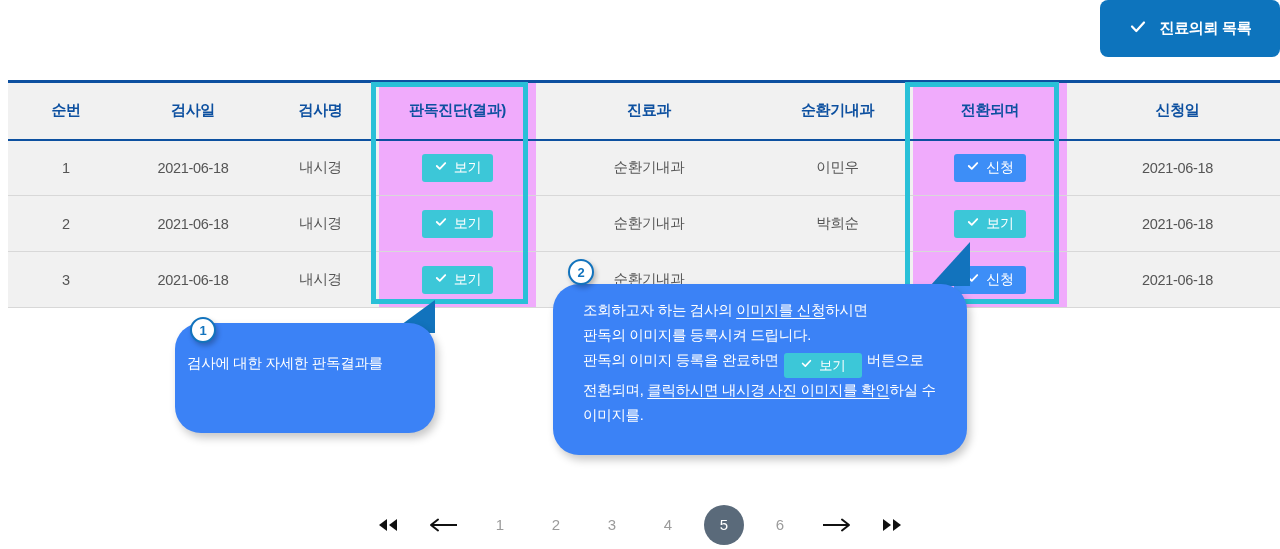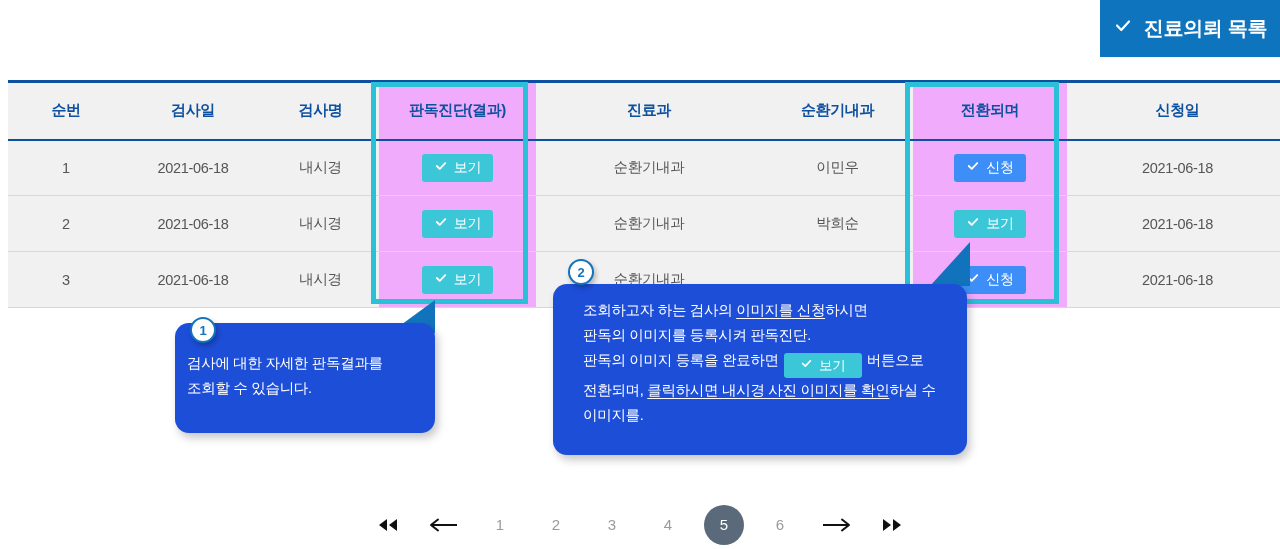--- a/index.html
+++ b/index.html
@@ -29,11 +29,12 @@
     align-items: center;
     justify-content: center;
     gap: 11px;
-    font-size: 20px;
+    font-size: 15px;
     font-weight: bold;
     letter-spacing: -0.3px;
     cursor: pointer;
     box-sizing: border-box;
+    border-radius: 8px;
   }
   .top-action .chk { display: block; }
 

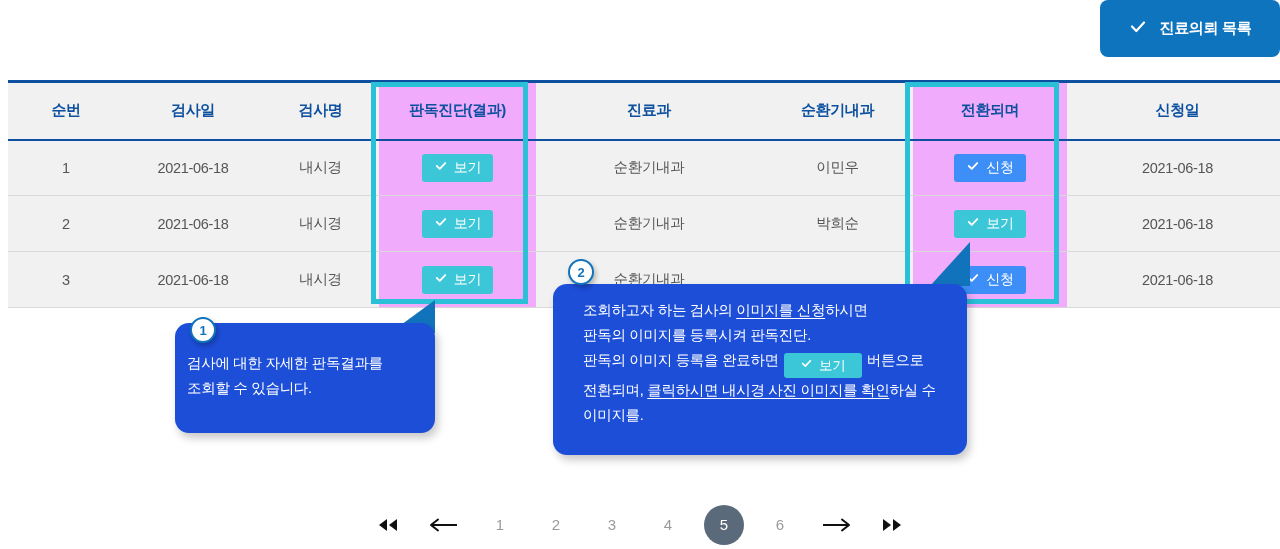--- a/index.html
+++ b/index.html
@@ -114,8 +114,8 @@
   
   .tip {
     position: absolute;
-    background: #1d4ed8;
-    border-radius: 14px;
+    background: #3b82f6;
+    border-radius: 26px;
     color: #ffffff;
     box-shadow: 3px 5px 9px rgba(0,0,0,0.22);
     z-index: 8;

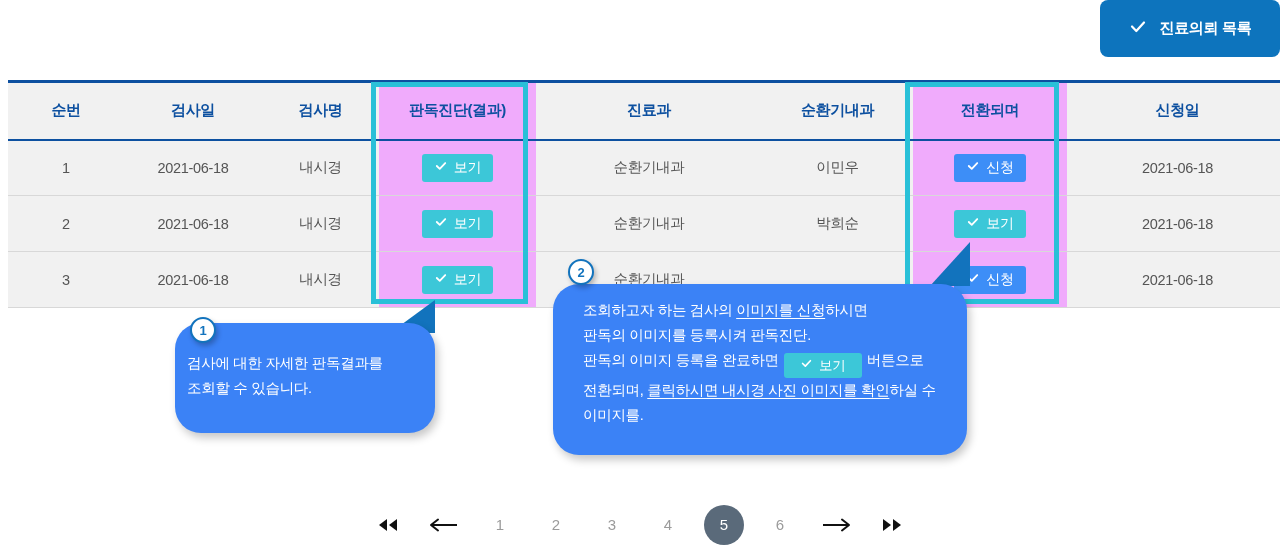--- a/index.html
+++ b/index.html
@@ -363,7 +363,7 @@
     <div>
       <span>조회하고자 하는 검사의 </span><span class="u">이미지를 신청</span><span>하시면</span>
     </div>
-    <div>판독의 이미지를 등록시켜 판독진단.</div>
+    <div>판독의 이미지를 등록시켜 드립니다.</div>
     <div>
       <span>판독의 이미지 등록을 완료하면</span><span class="inline-pill">
           <span class="chk"><svg width="13" height="13" viewBox="0 0 20 20">

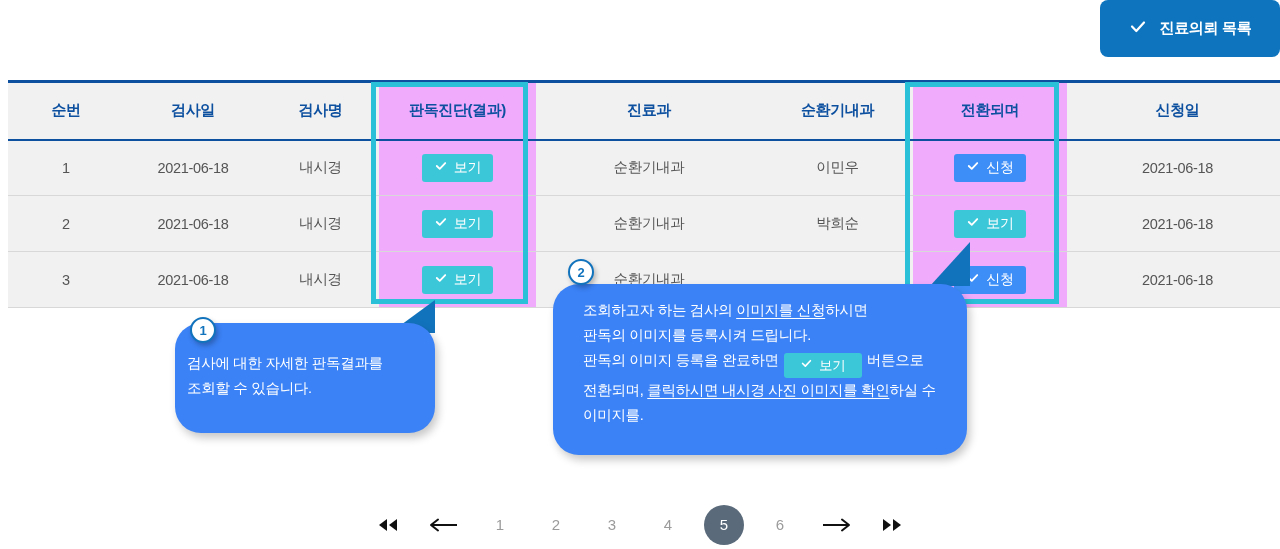--- a/index.html
+++ b/index.html
@@ -352,7 +352,6 @@
 <div class="tip" id="tip1">
   <div class="body">
     <div>검사에 대한 자세한 판독결과를</div>
-    <div>조회할 수 있습니다.</div>
   </div>
 </div>
 <div class="badge" id="badge1">1</div>

